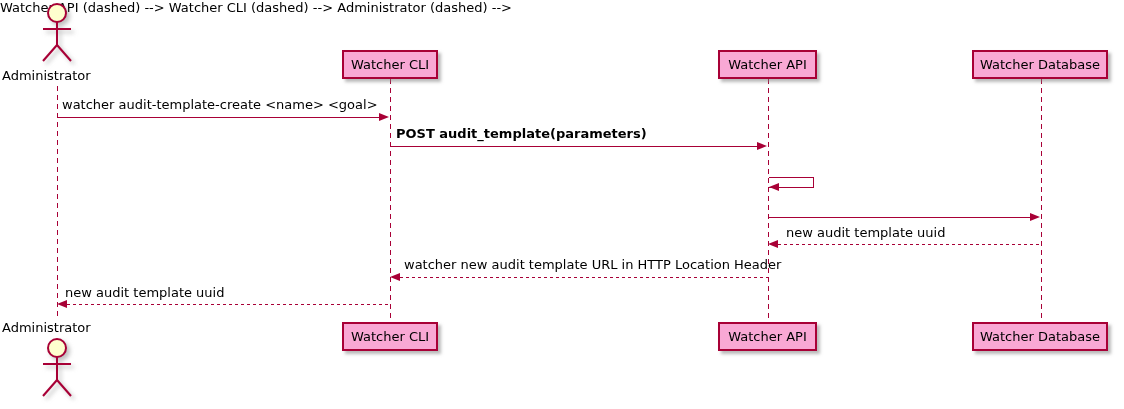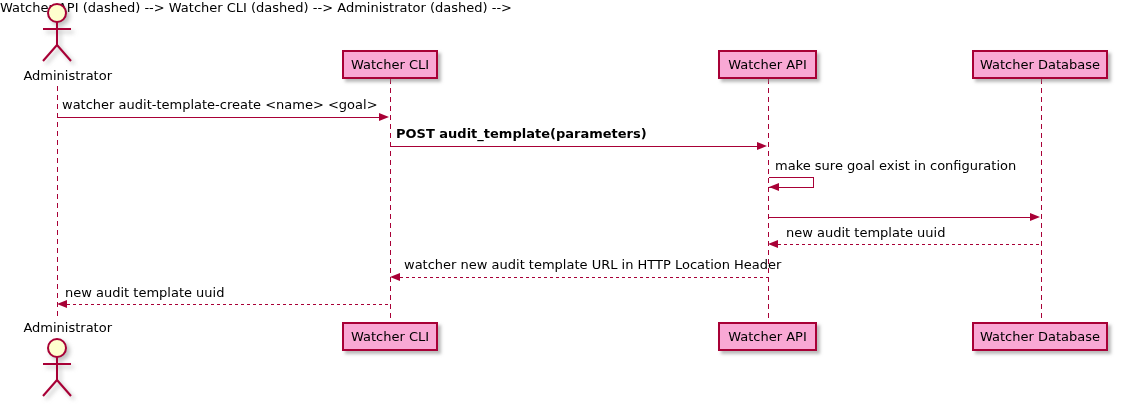--- a/index.html
+++ b/index.html
@@ -28,7 +28,7 @@
   .actor-label {
     position: absolute;
     width: 110px;
-    text-align: right;
+    text-align: left;
     white-space: nowrap;
   }
   .lifeline {

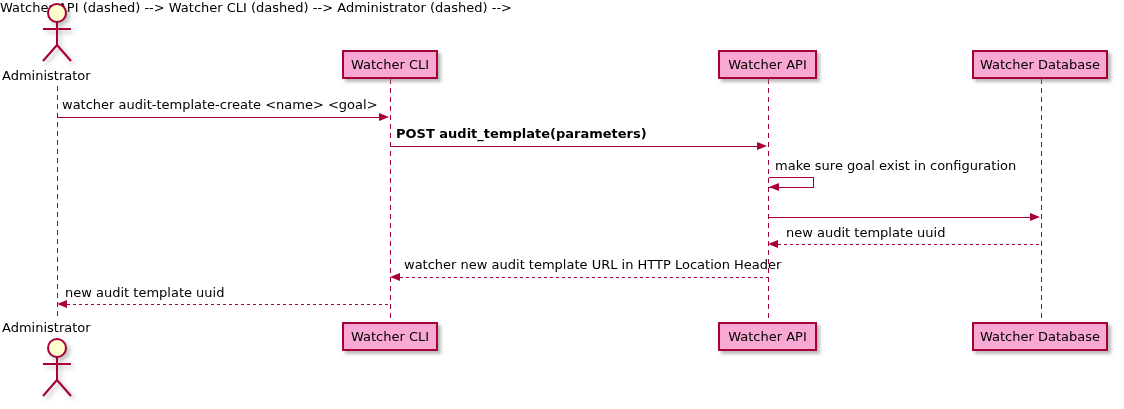--- a/index.html
+++ b/index.html
@@ -115,7 +115,6 @@
   <div class="arrow-right" style="left:757px; top:142px;"></div>
 
   
-  <div class="msg-label" style="left:775px; top:158px;">make sure goal exist in configuration</div>
   <div class="self-loop" style="left:769px; top:177px; width:45px; height:11px;"></div>
   <div class="arrow-left" style="left:769px; top:183px;"></div>
 

